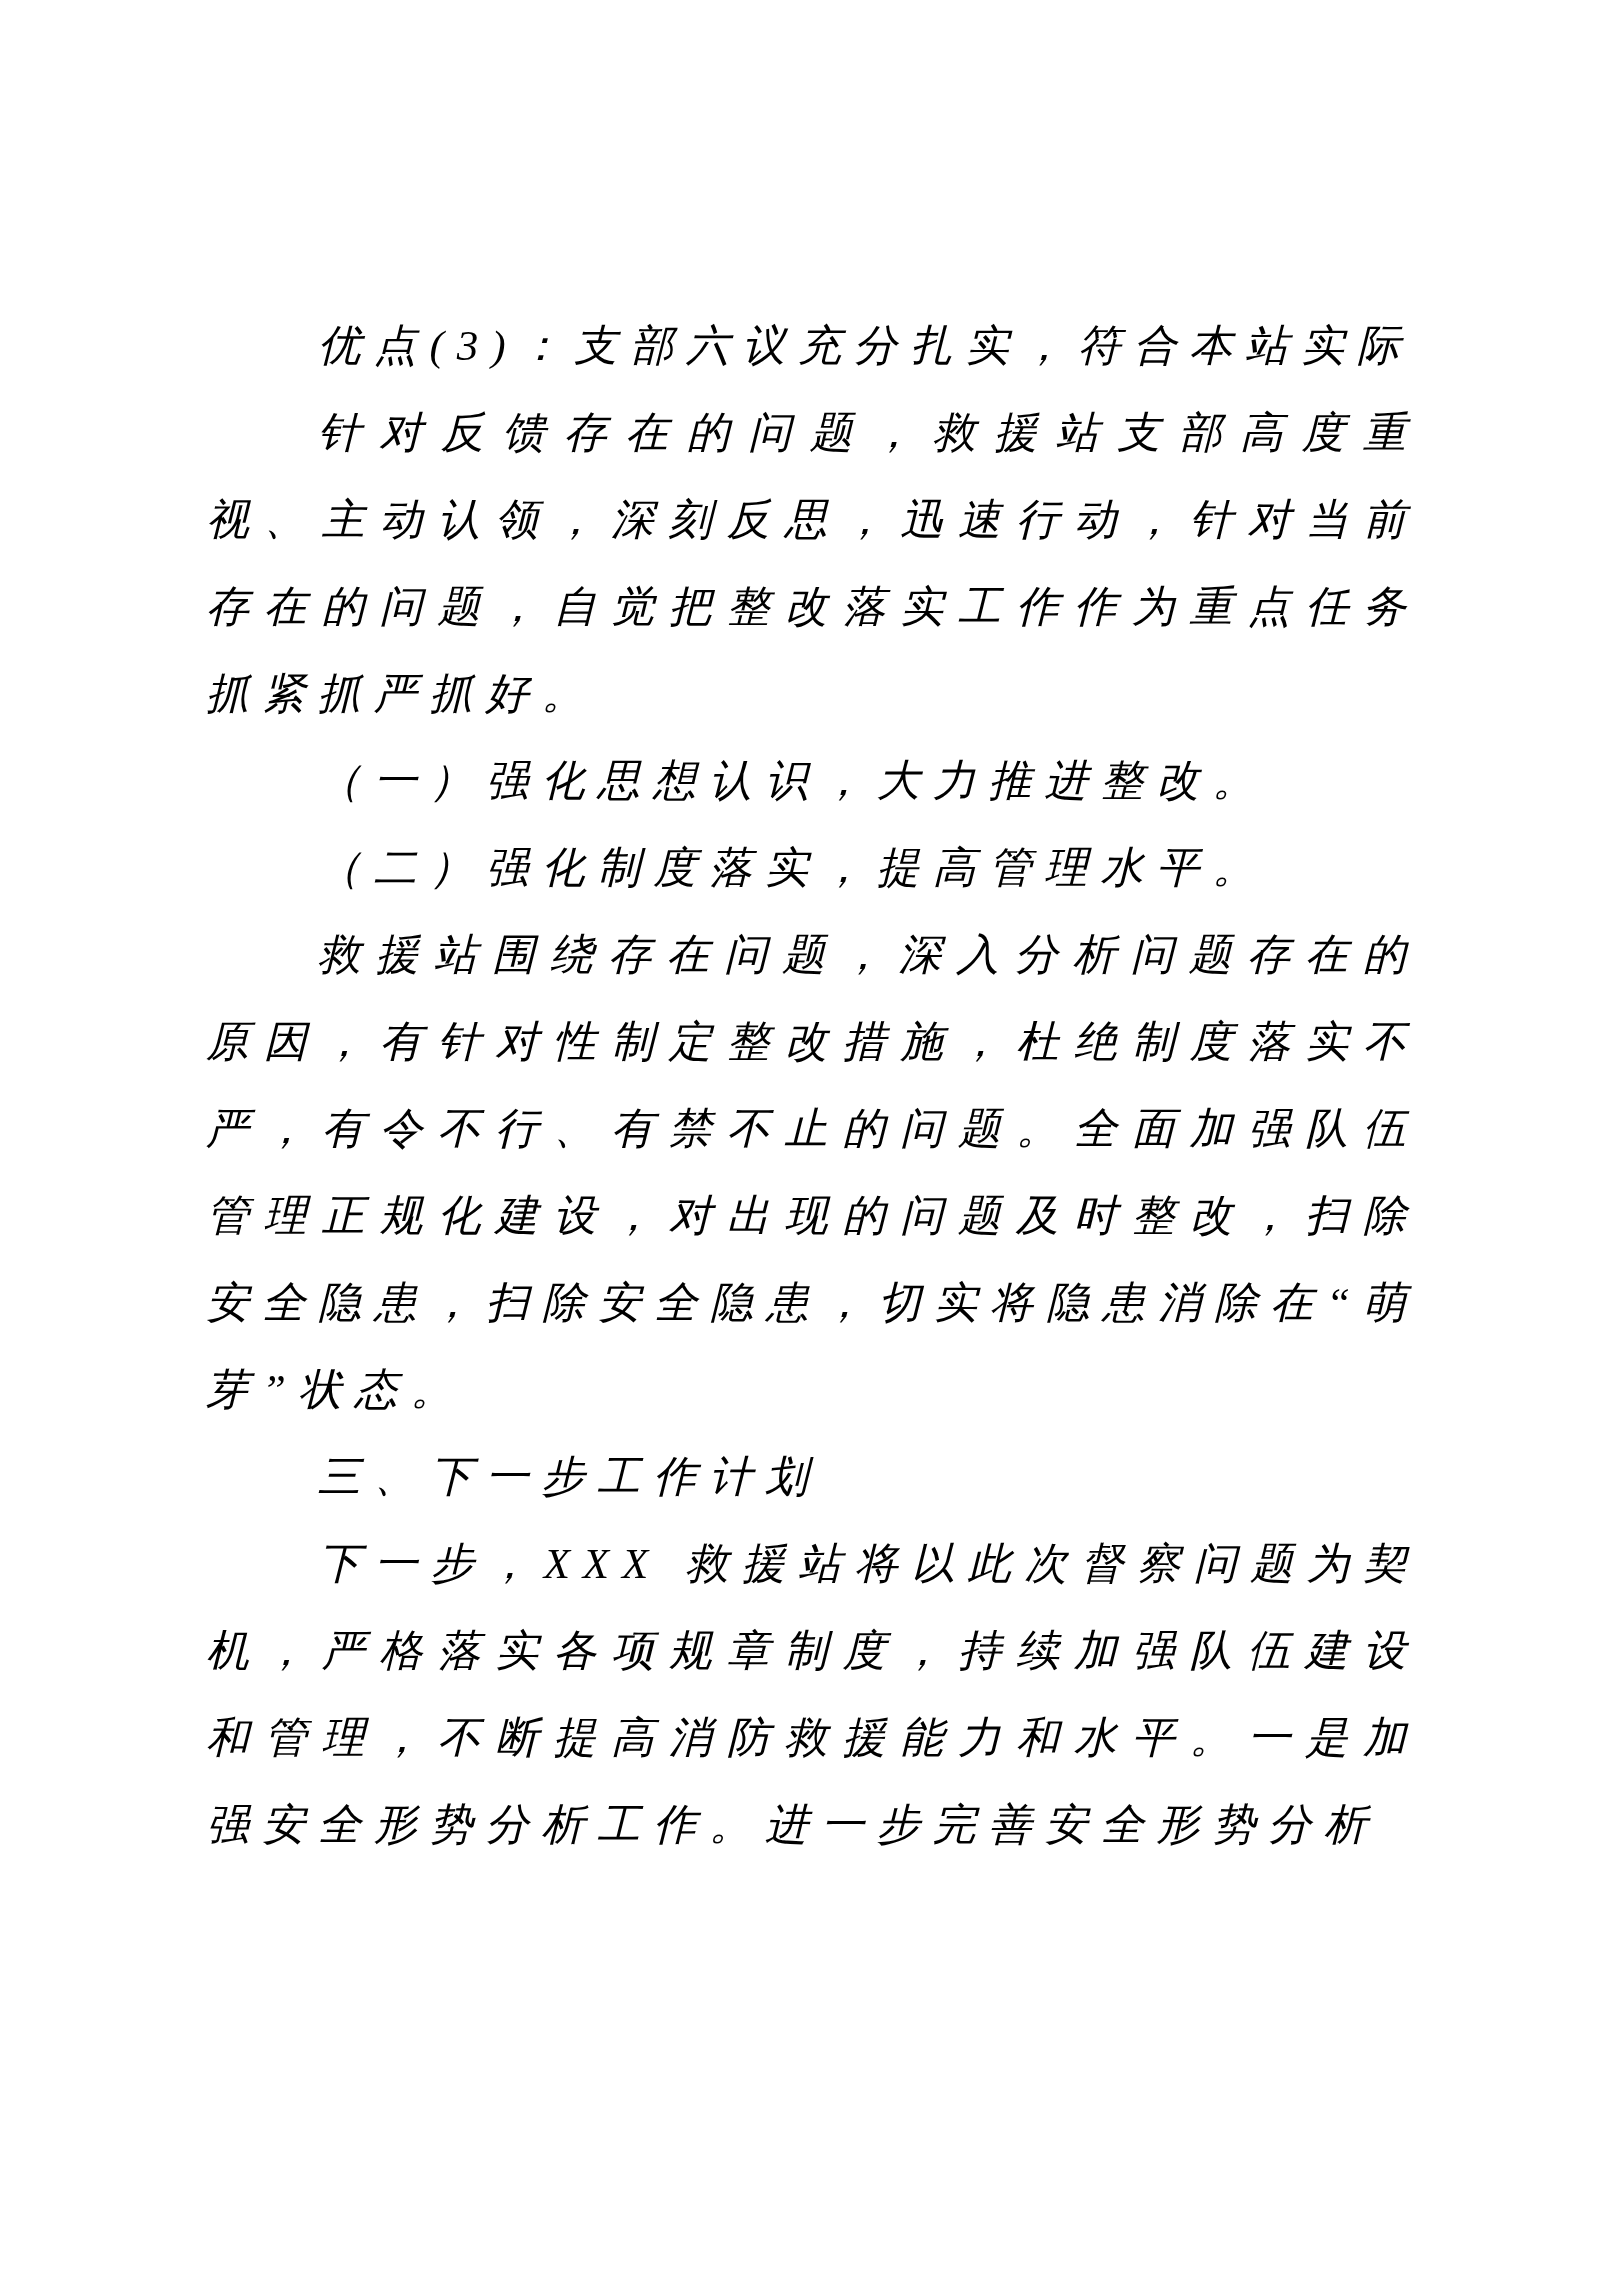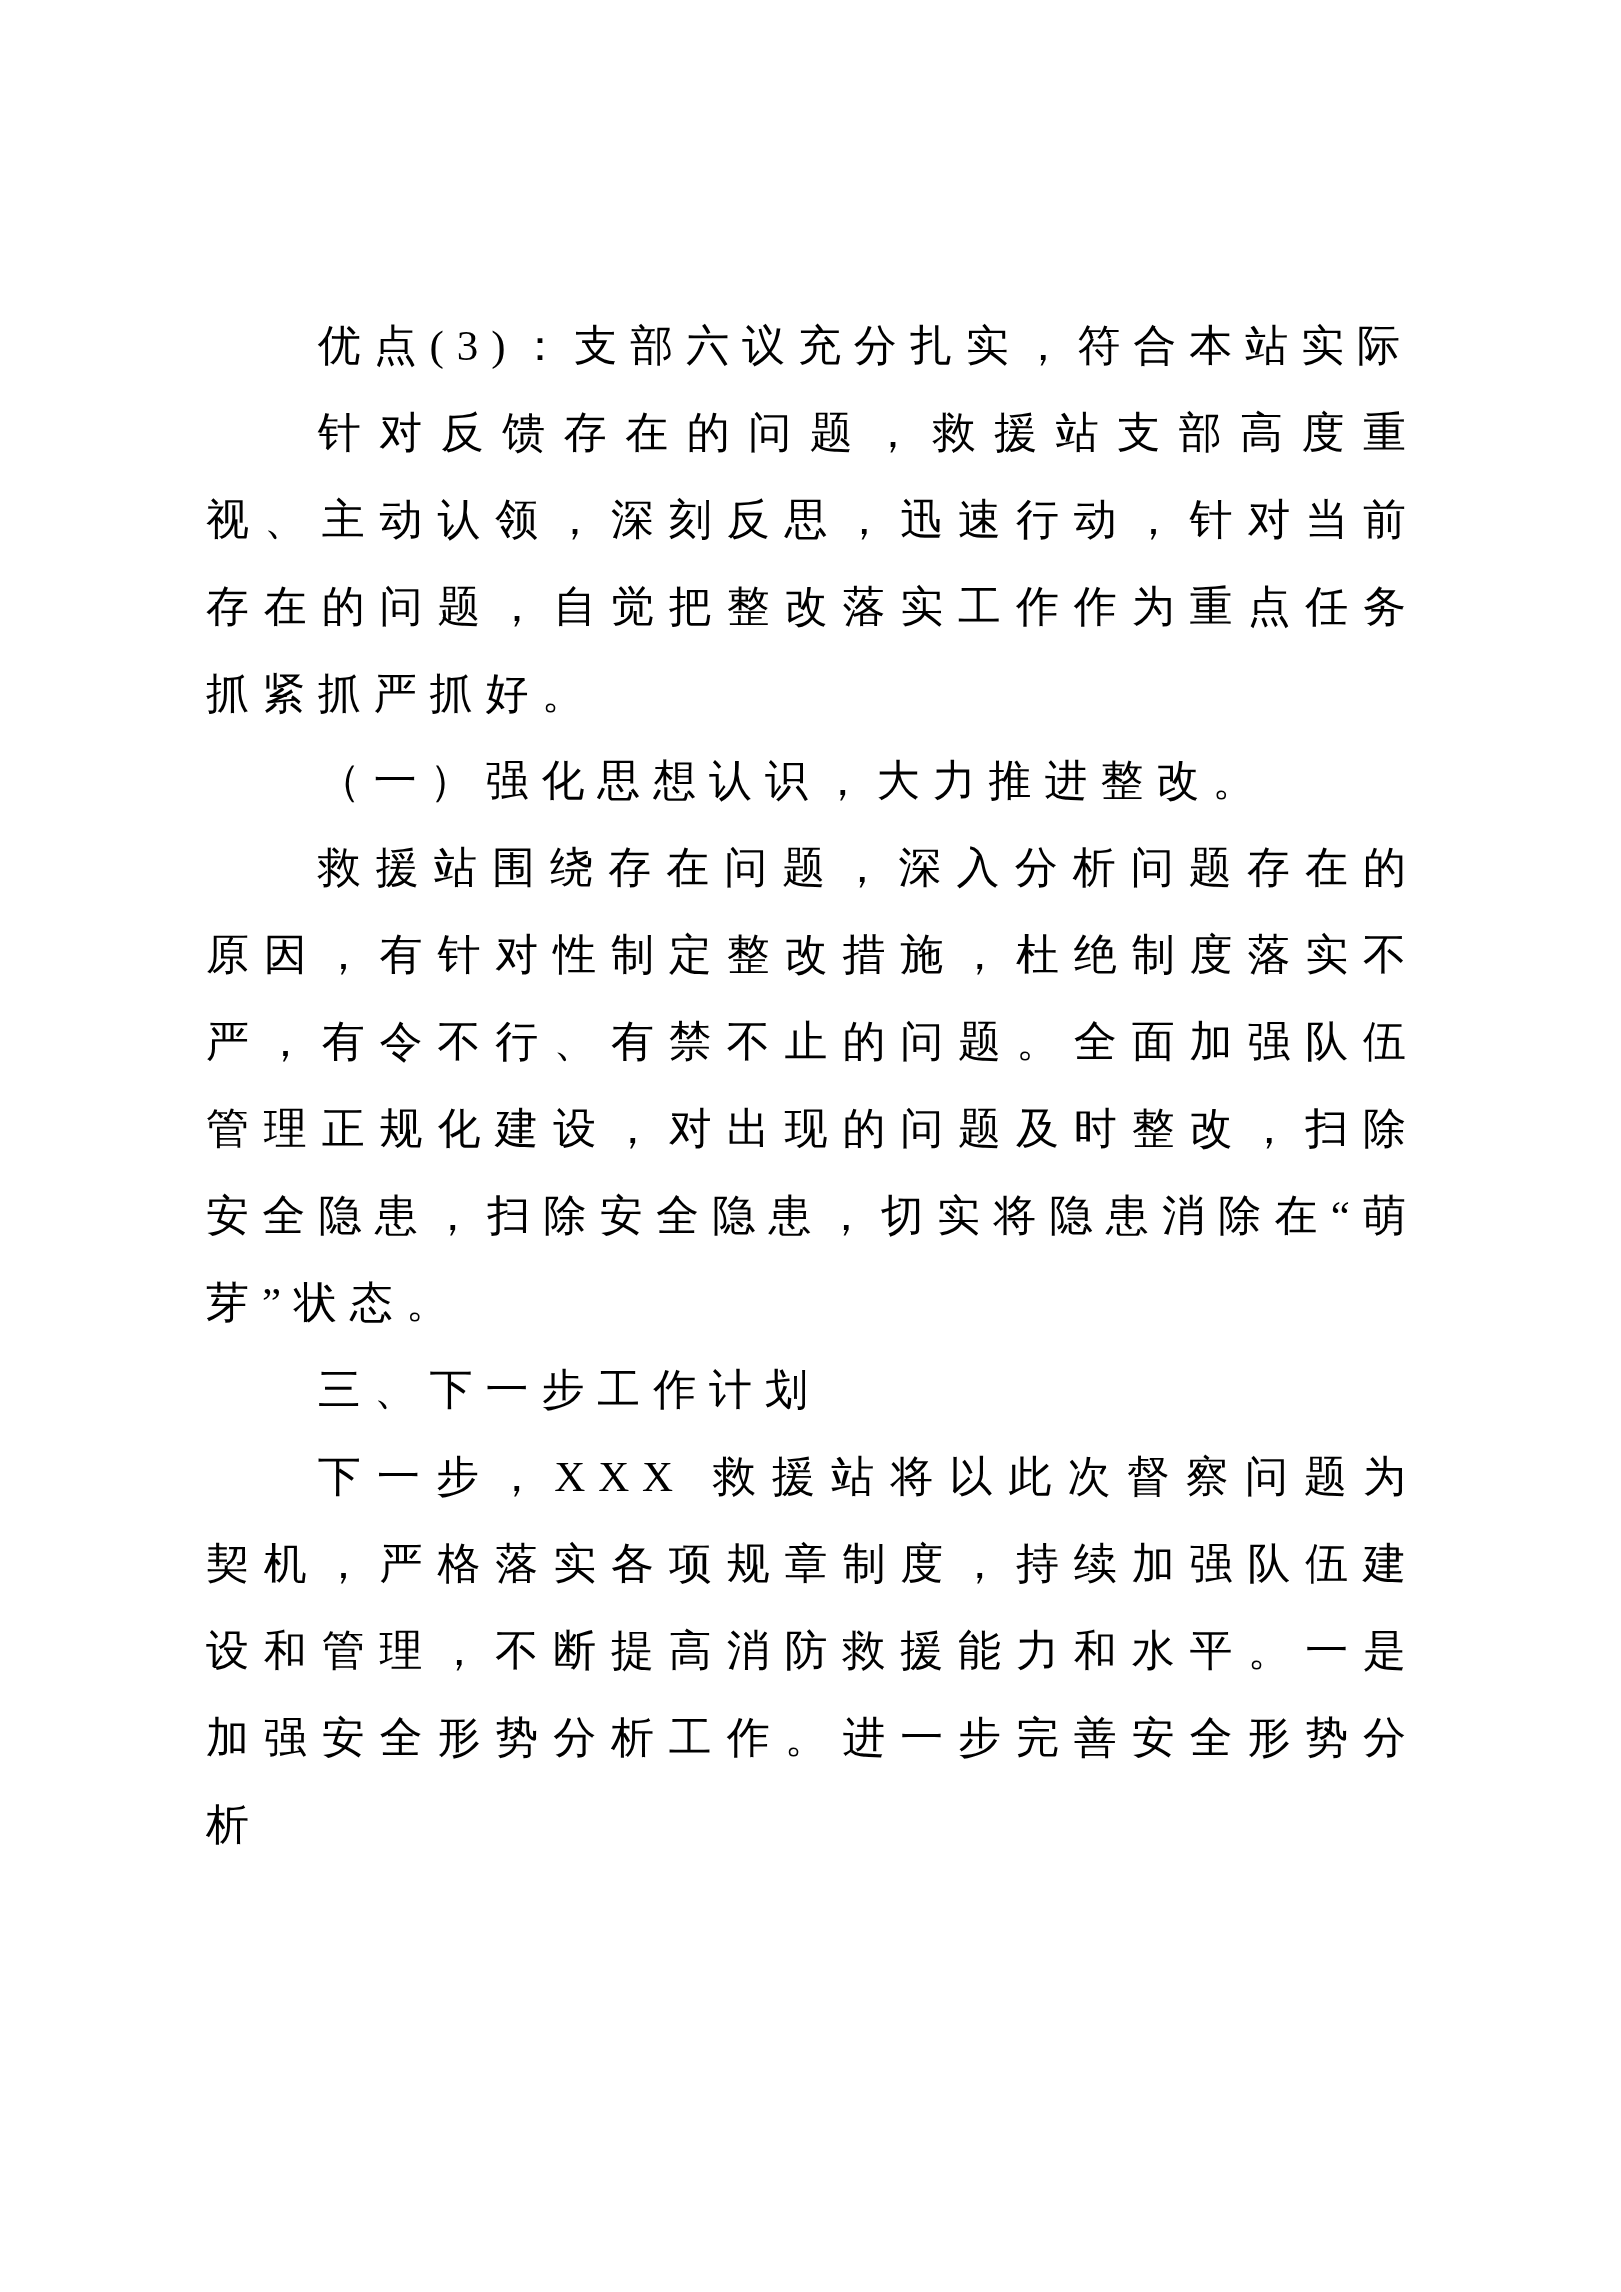--- a/index.html
+++ b/index.html
@@ -15,6 +15,7 @@
     overflow: hidden;
     font-family: "Liberation Serif", "DejaVu Serif", serif;
     color: #000000;
+    font-style: italic;
   }
   .doc-content {
     position: absolute;

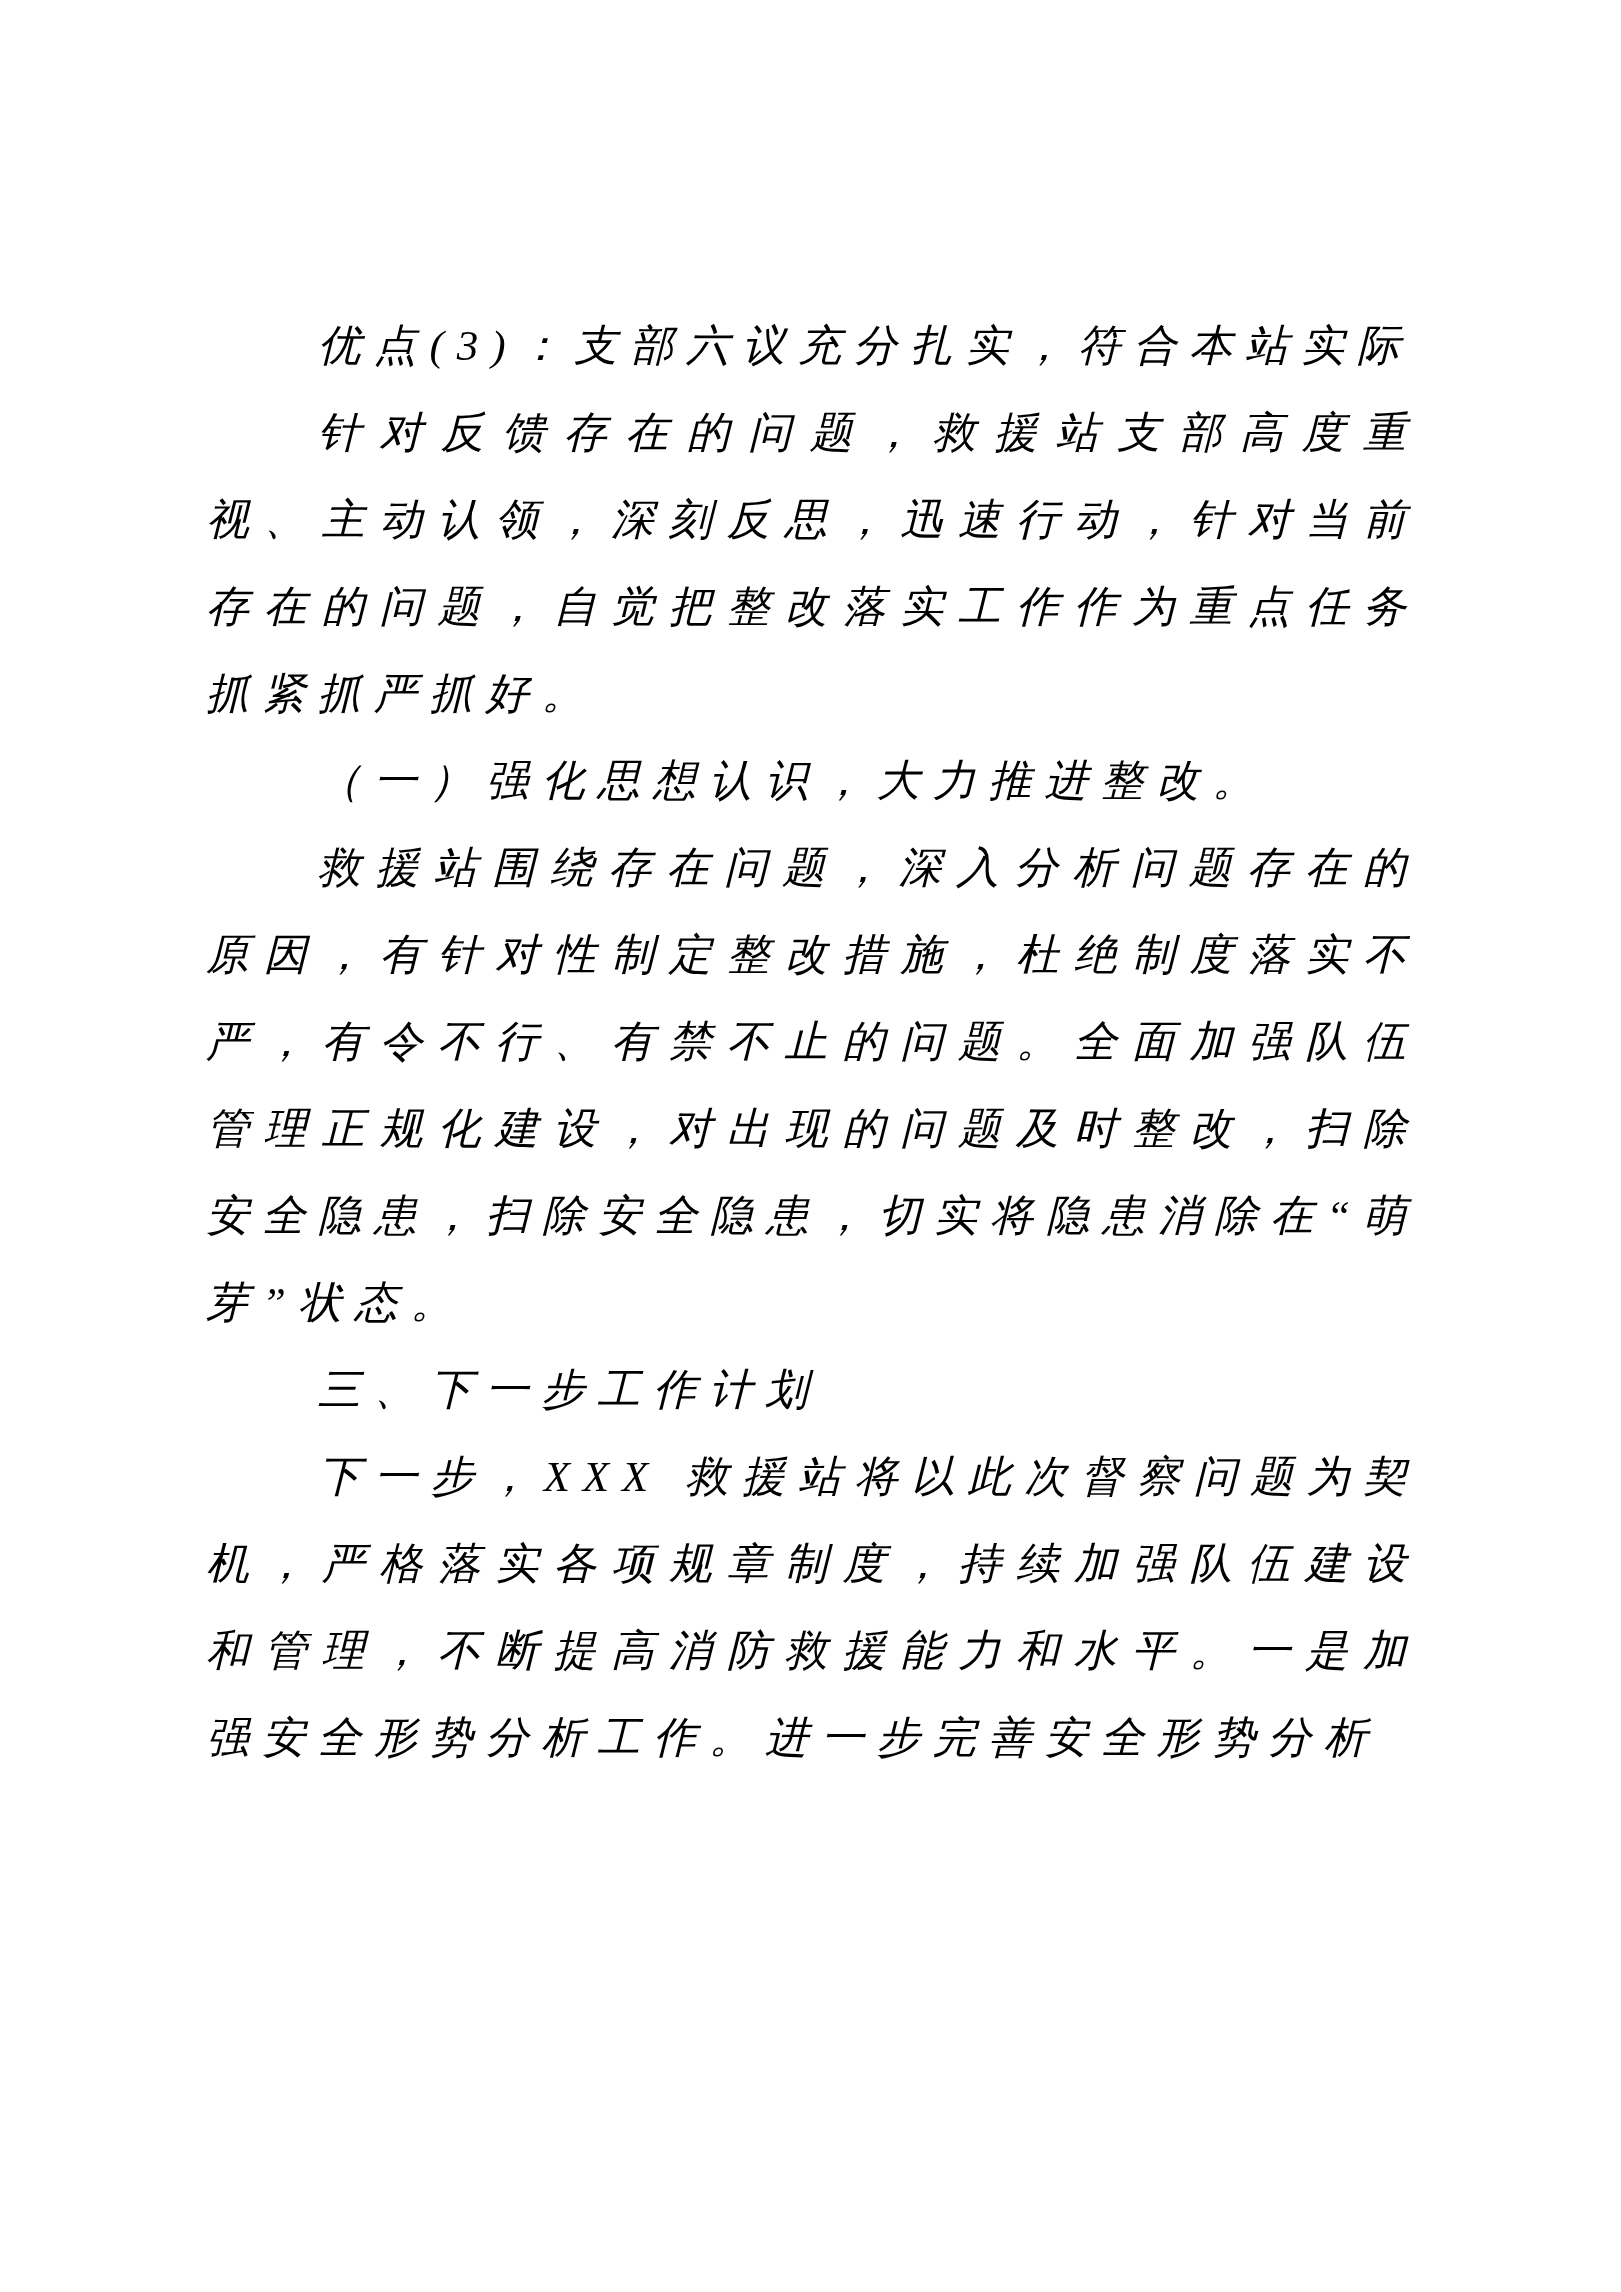--- a/index.html
+++ b/index.html
@@ -57,6 +57,7 @@
 
     <p>（一）强化思想认识，大力推进整改。</p>
 
+    <p>（二）强化制度落实，提高管理水平。</p>
 
     <p>救援站围绕存在问题，深入分析问题存在的原因，有针对性制定整改措施，杜绝制度落实不严，有令不行、有禁不止的问题。全面加强队伍管理正规化建设，对出现的问题及时整改，扫除安全隐患，扫除安全隐患，切实将隐患消除在“萌芽”状态。</p>
 

